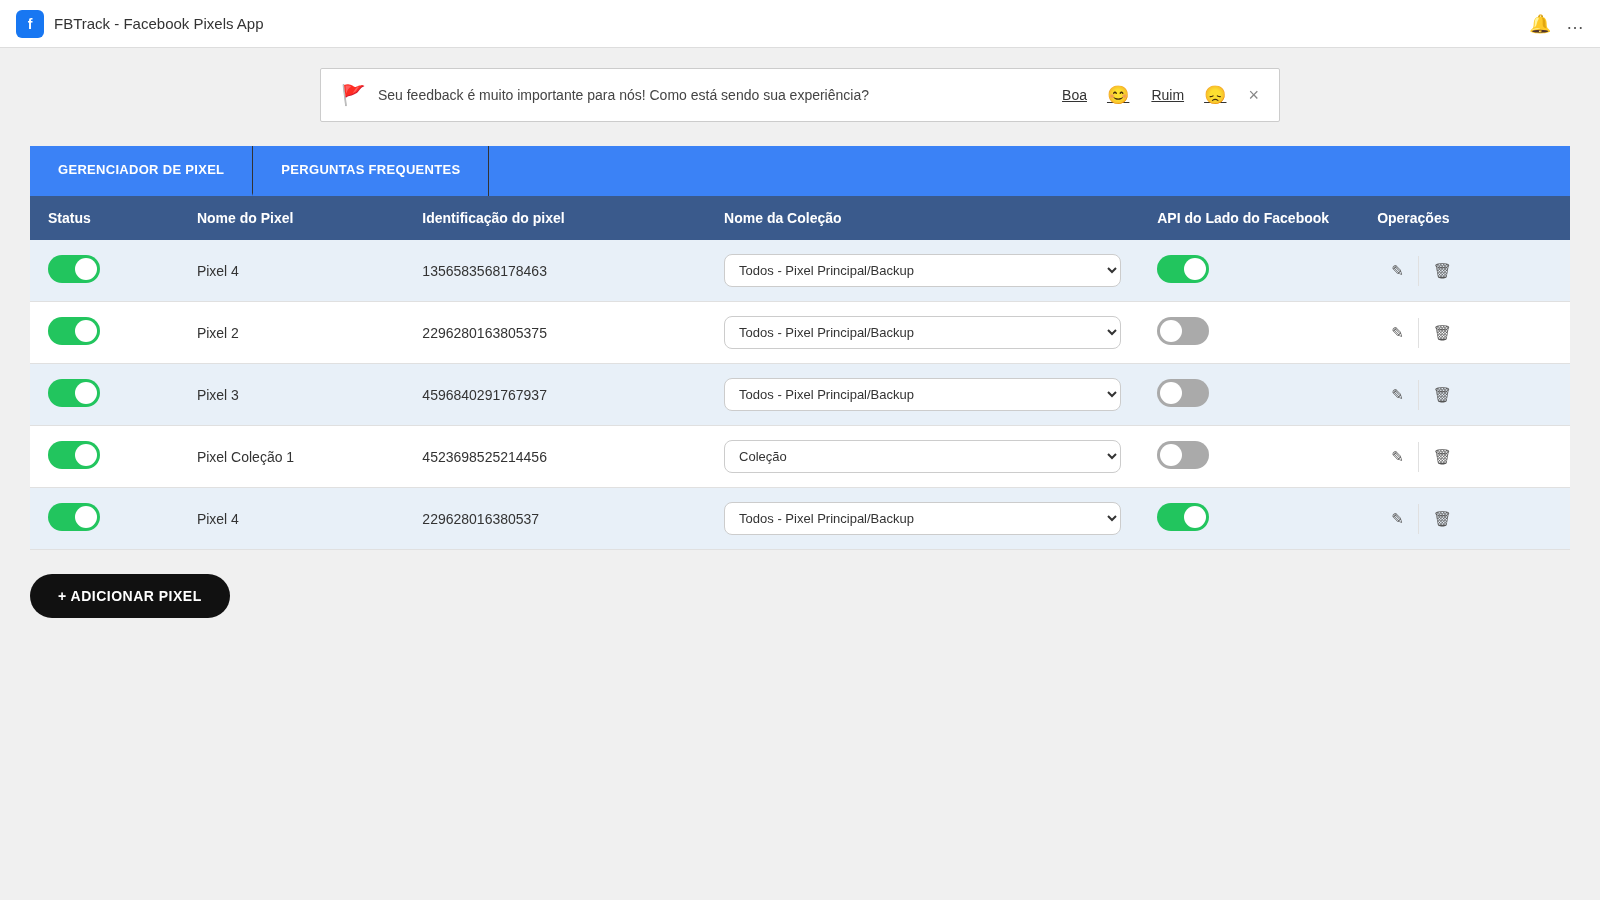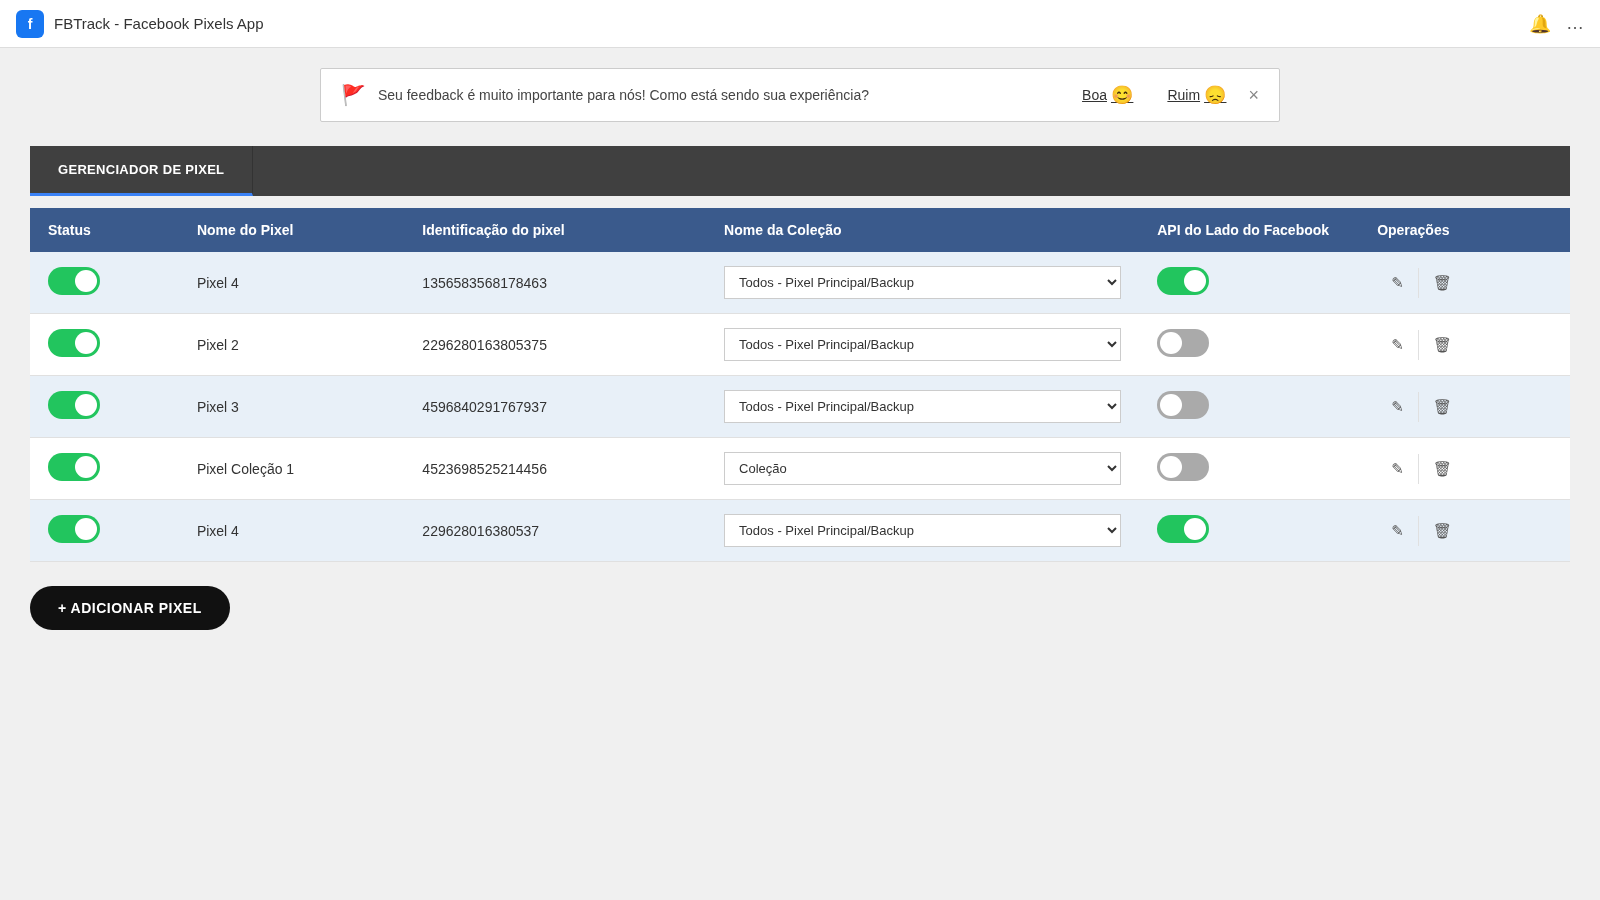--- a/index.html
+++ b/index.html
@@ -60,7 +60,7 @@
       flex: 1; font-size: 14px; color: #444;
     }
     .feedback-link {
-      display: inline-flex; align-items: center; gap: 4px;
+      display: inline-flex; align-items: center; gap: 20px;
       color: #333; text-decoration: underline; cursor: pointer; font-weight: 500;
     }
     .feedback-close {

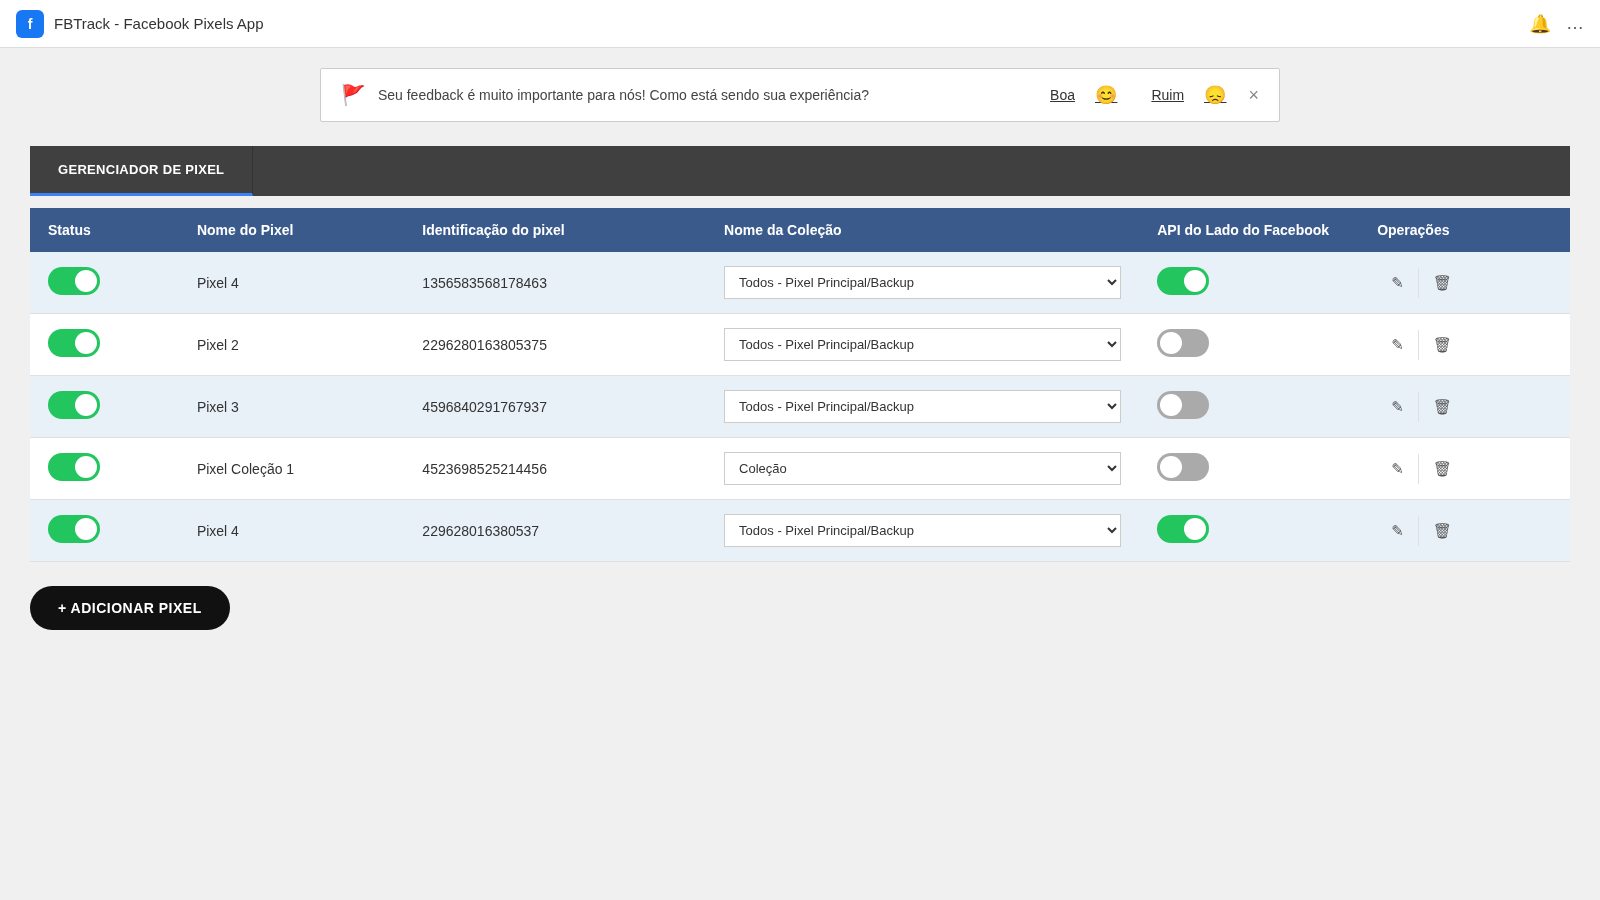--- a/index.html
+++ b/index.html
@@ -217,7 +217,7 @@
       <span>Boa</span>
       <span class="emoji">😊</span>
     </span>
-    <span class="feedback-link" style="margin-left:22px;">
+    <span class="feedback-link" style="margin-left:10px;">
       <span>Ruim</span>
       <span class="emoji">😞</span>
     </span>

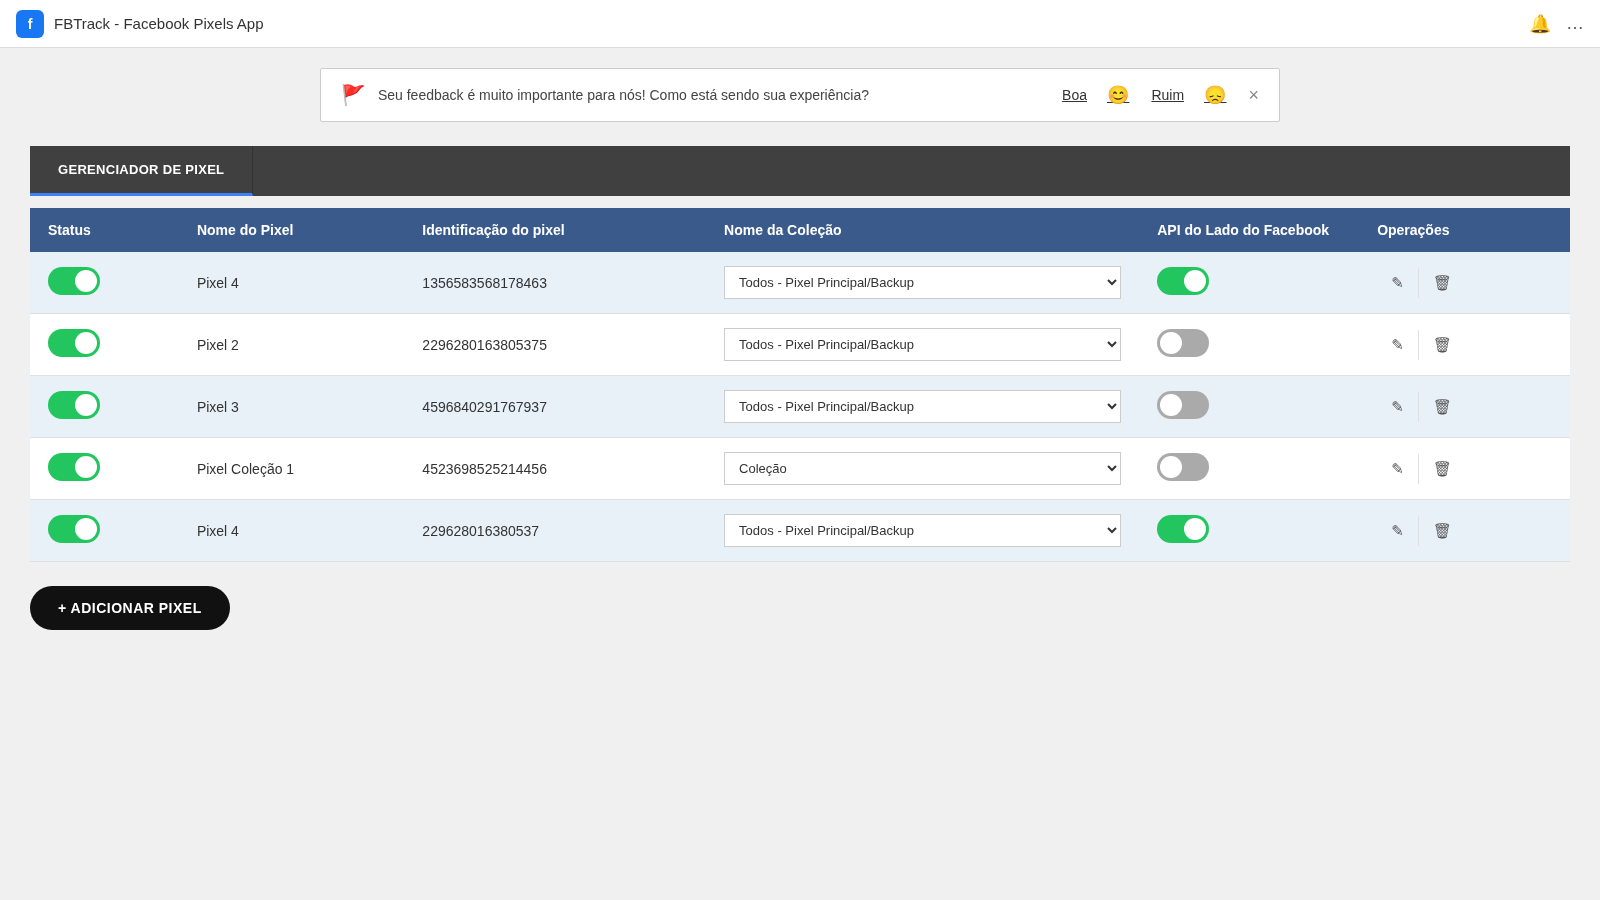--- a/index.html
+++ b/index.html
@@ -70,8 +70,8 @@
     
     .tabs {
       display: flex;
-      background: #404040;
-      margin-bottom: 12px;
+      background: #3b82f6;
+      margin-bottom: 0;
     }
     .tab {
       padding: 16px 28px;

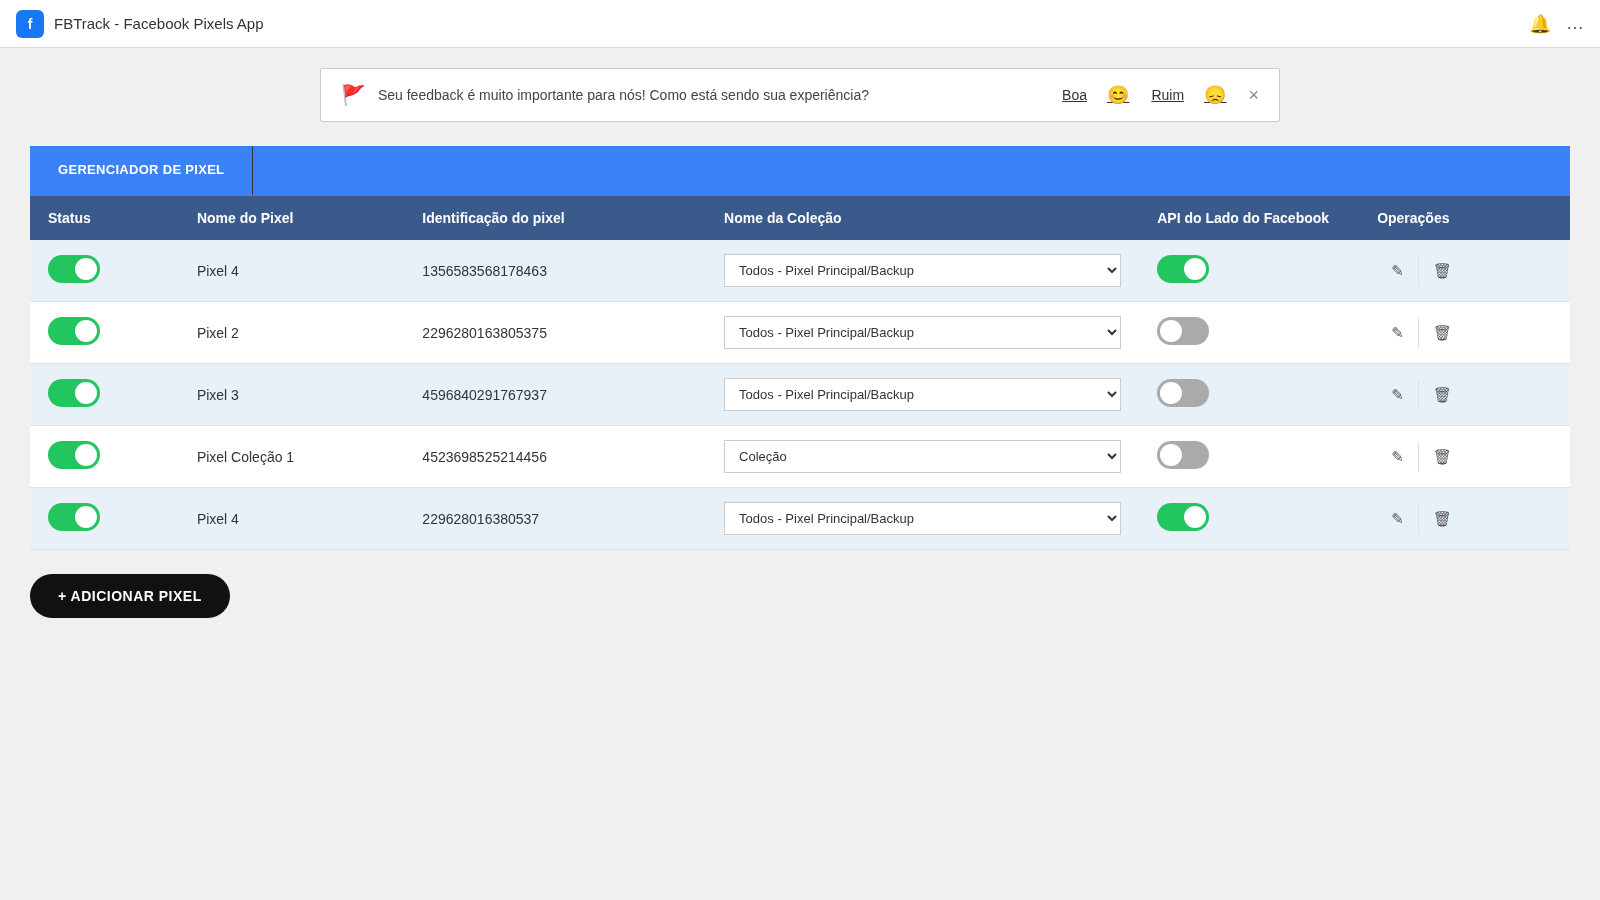--- a/index.html
+++ b/index.html
@@ -228,6 +228,9 @@
   <div class="tabs">
     <div class="tab active">
       <span>GERENCIADOR DE PIXEL</span>
+    </div>
+    <div class="tab">
+      <span>PERGUNTAS FREQUENTES</span>
     </div>
   </div>
 

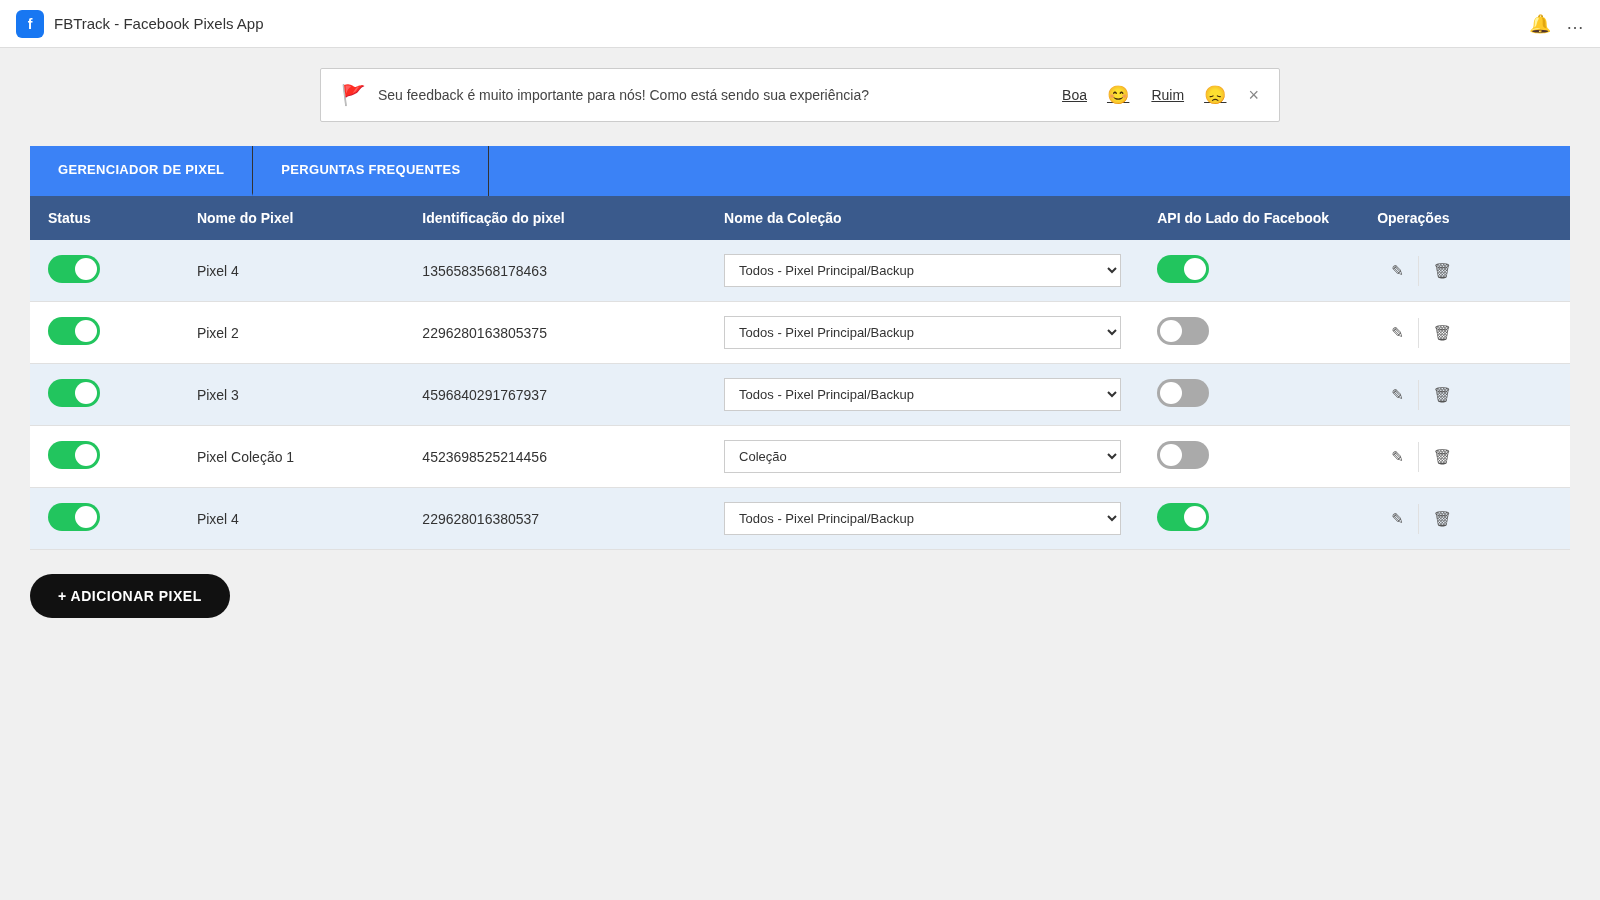--- a/index.html
+++ b/index.html
@@ -145,7 +145,7 @@
       width: 100%;
       padding: 7px 10px;
       border: 1px solid #ccc;
-      border-radius: 0;
+      border-radius: 8px;
       font-size: 13px;
       background: #fff;
       appearance: auto;

